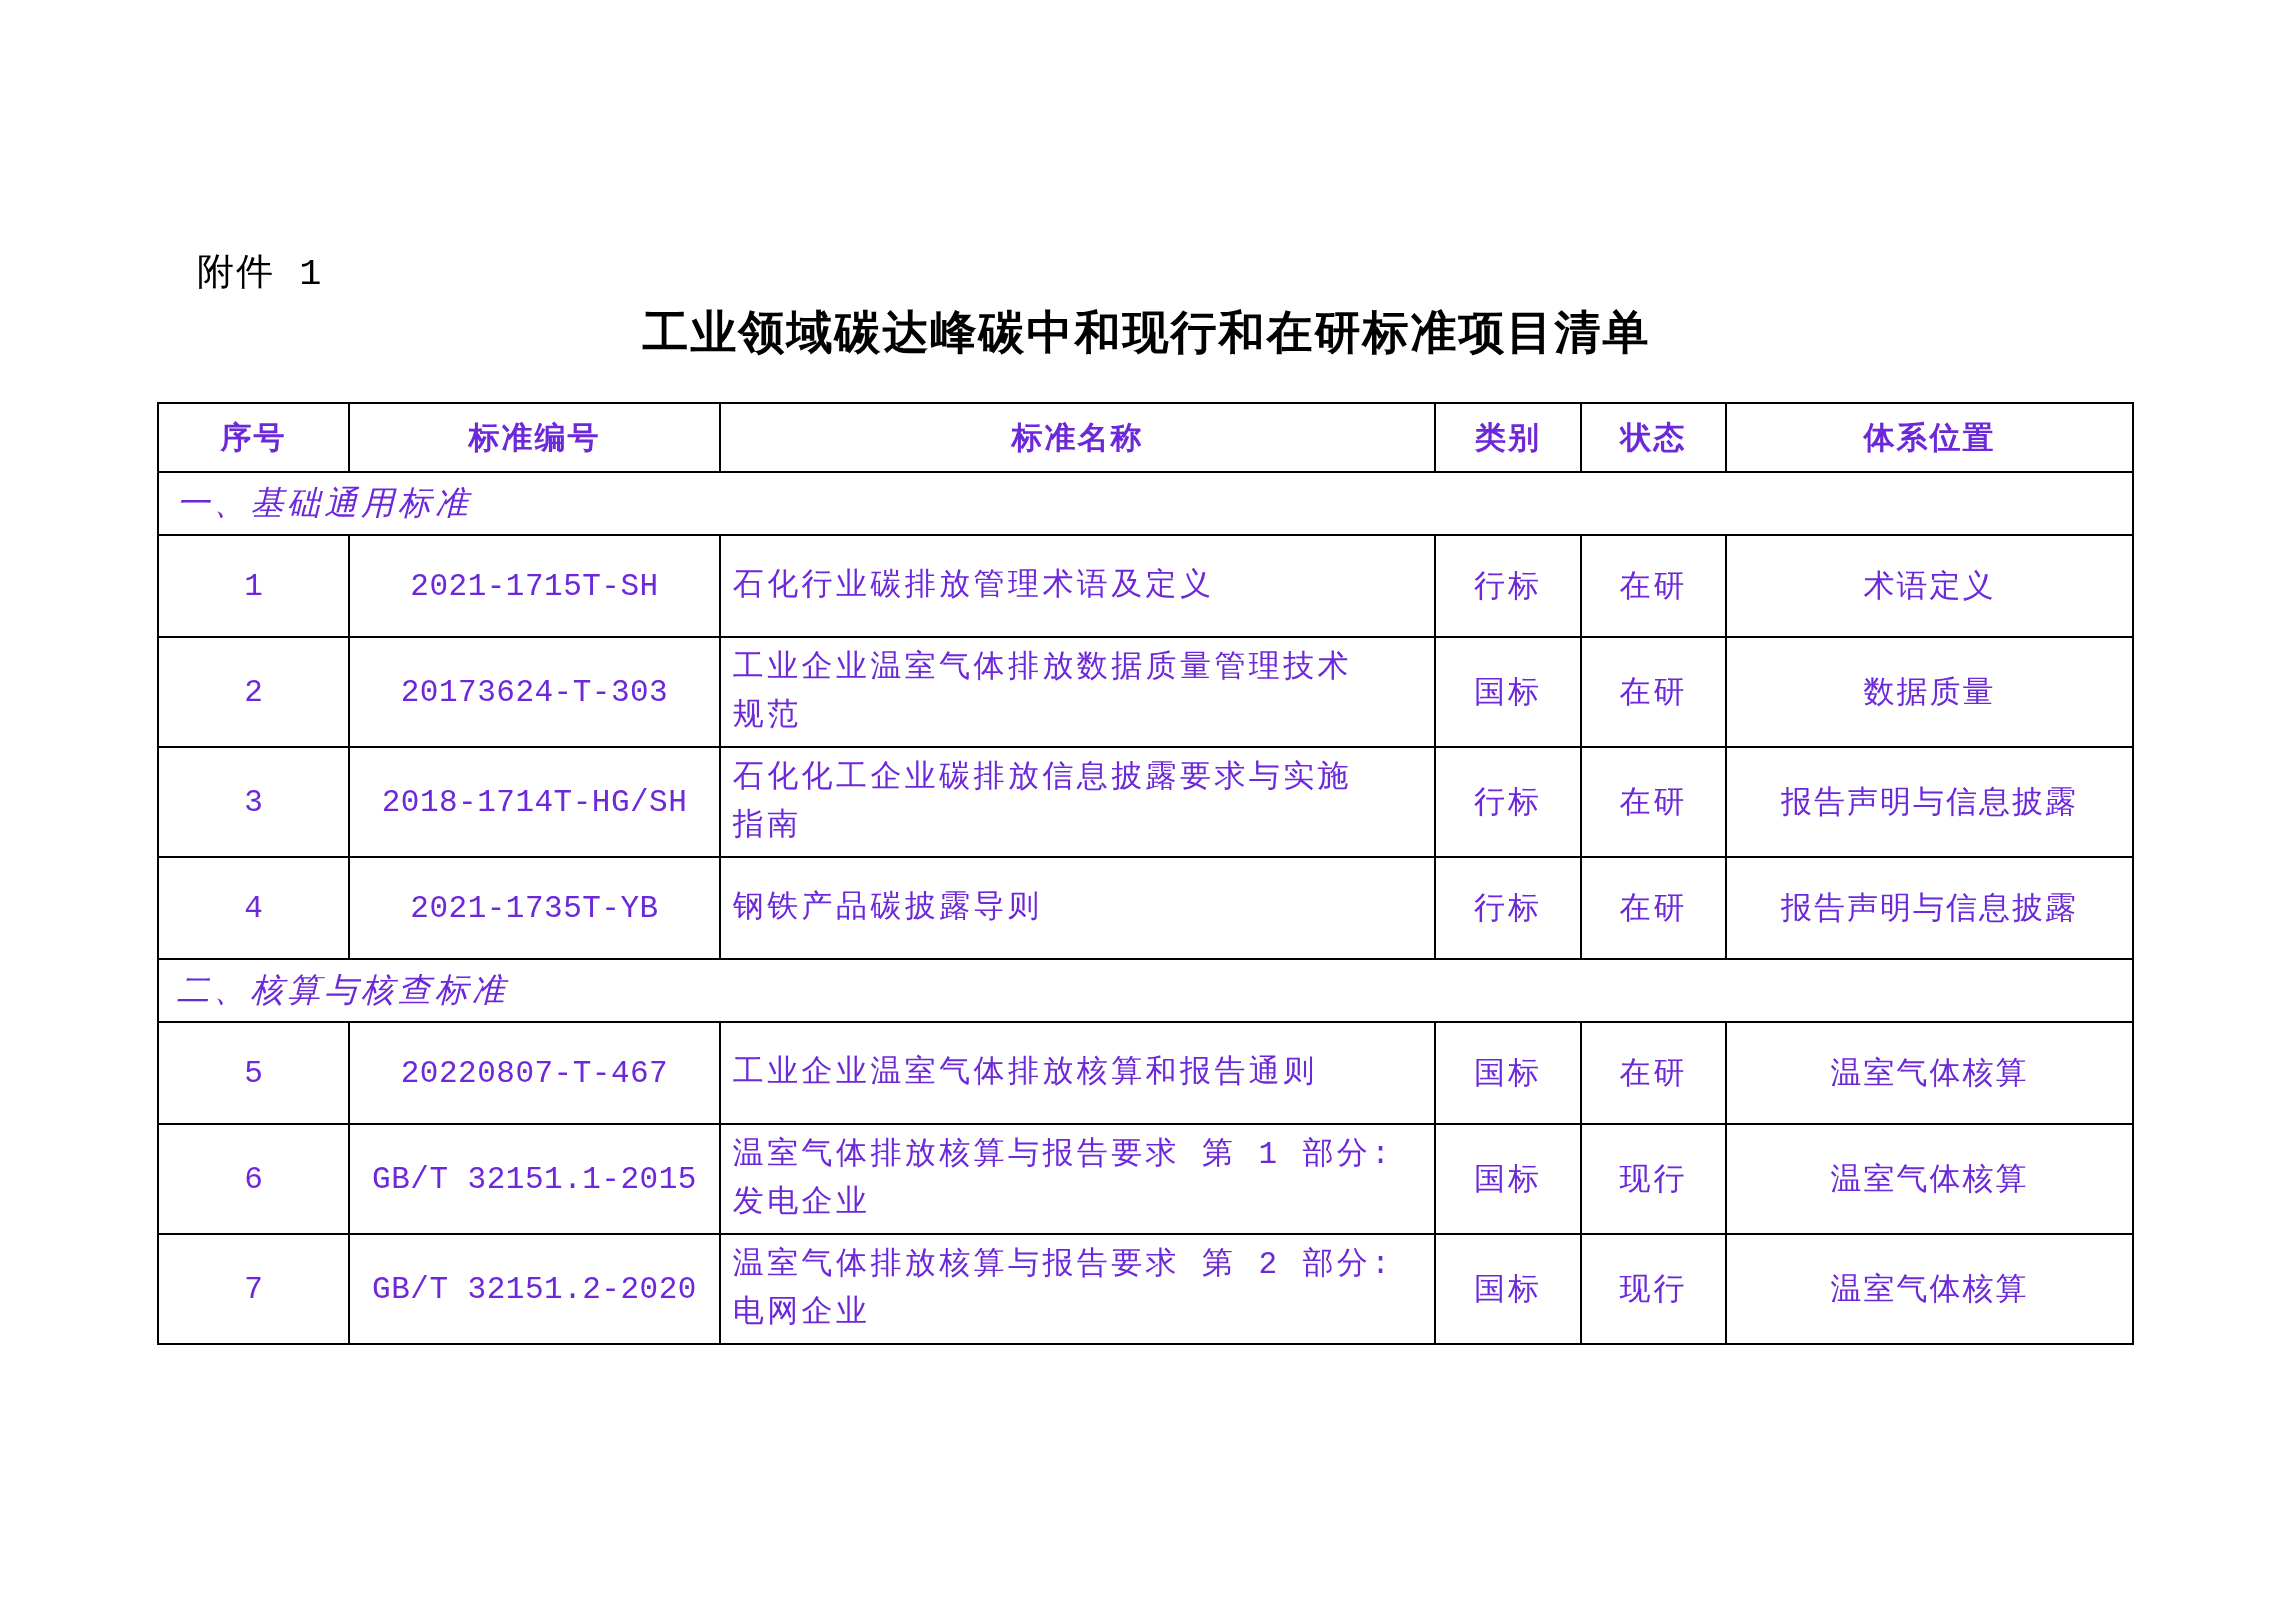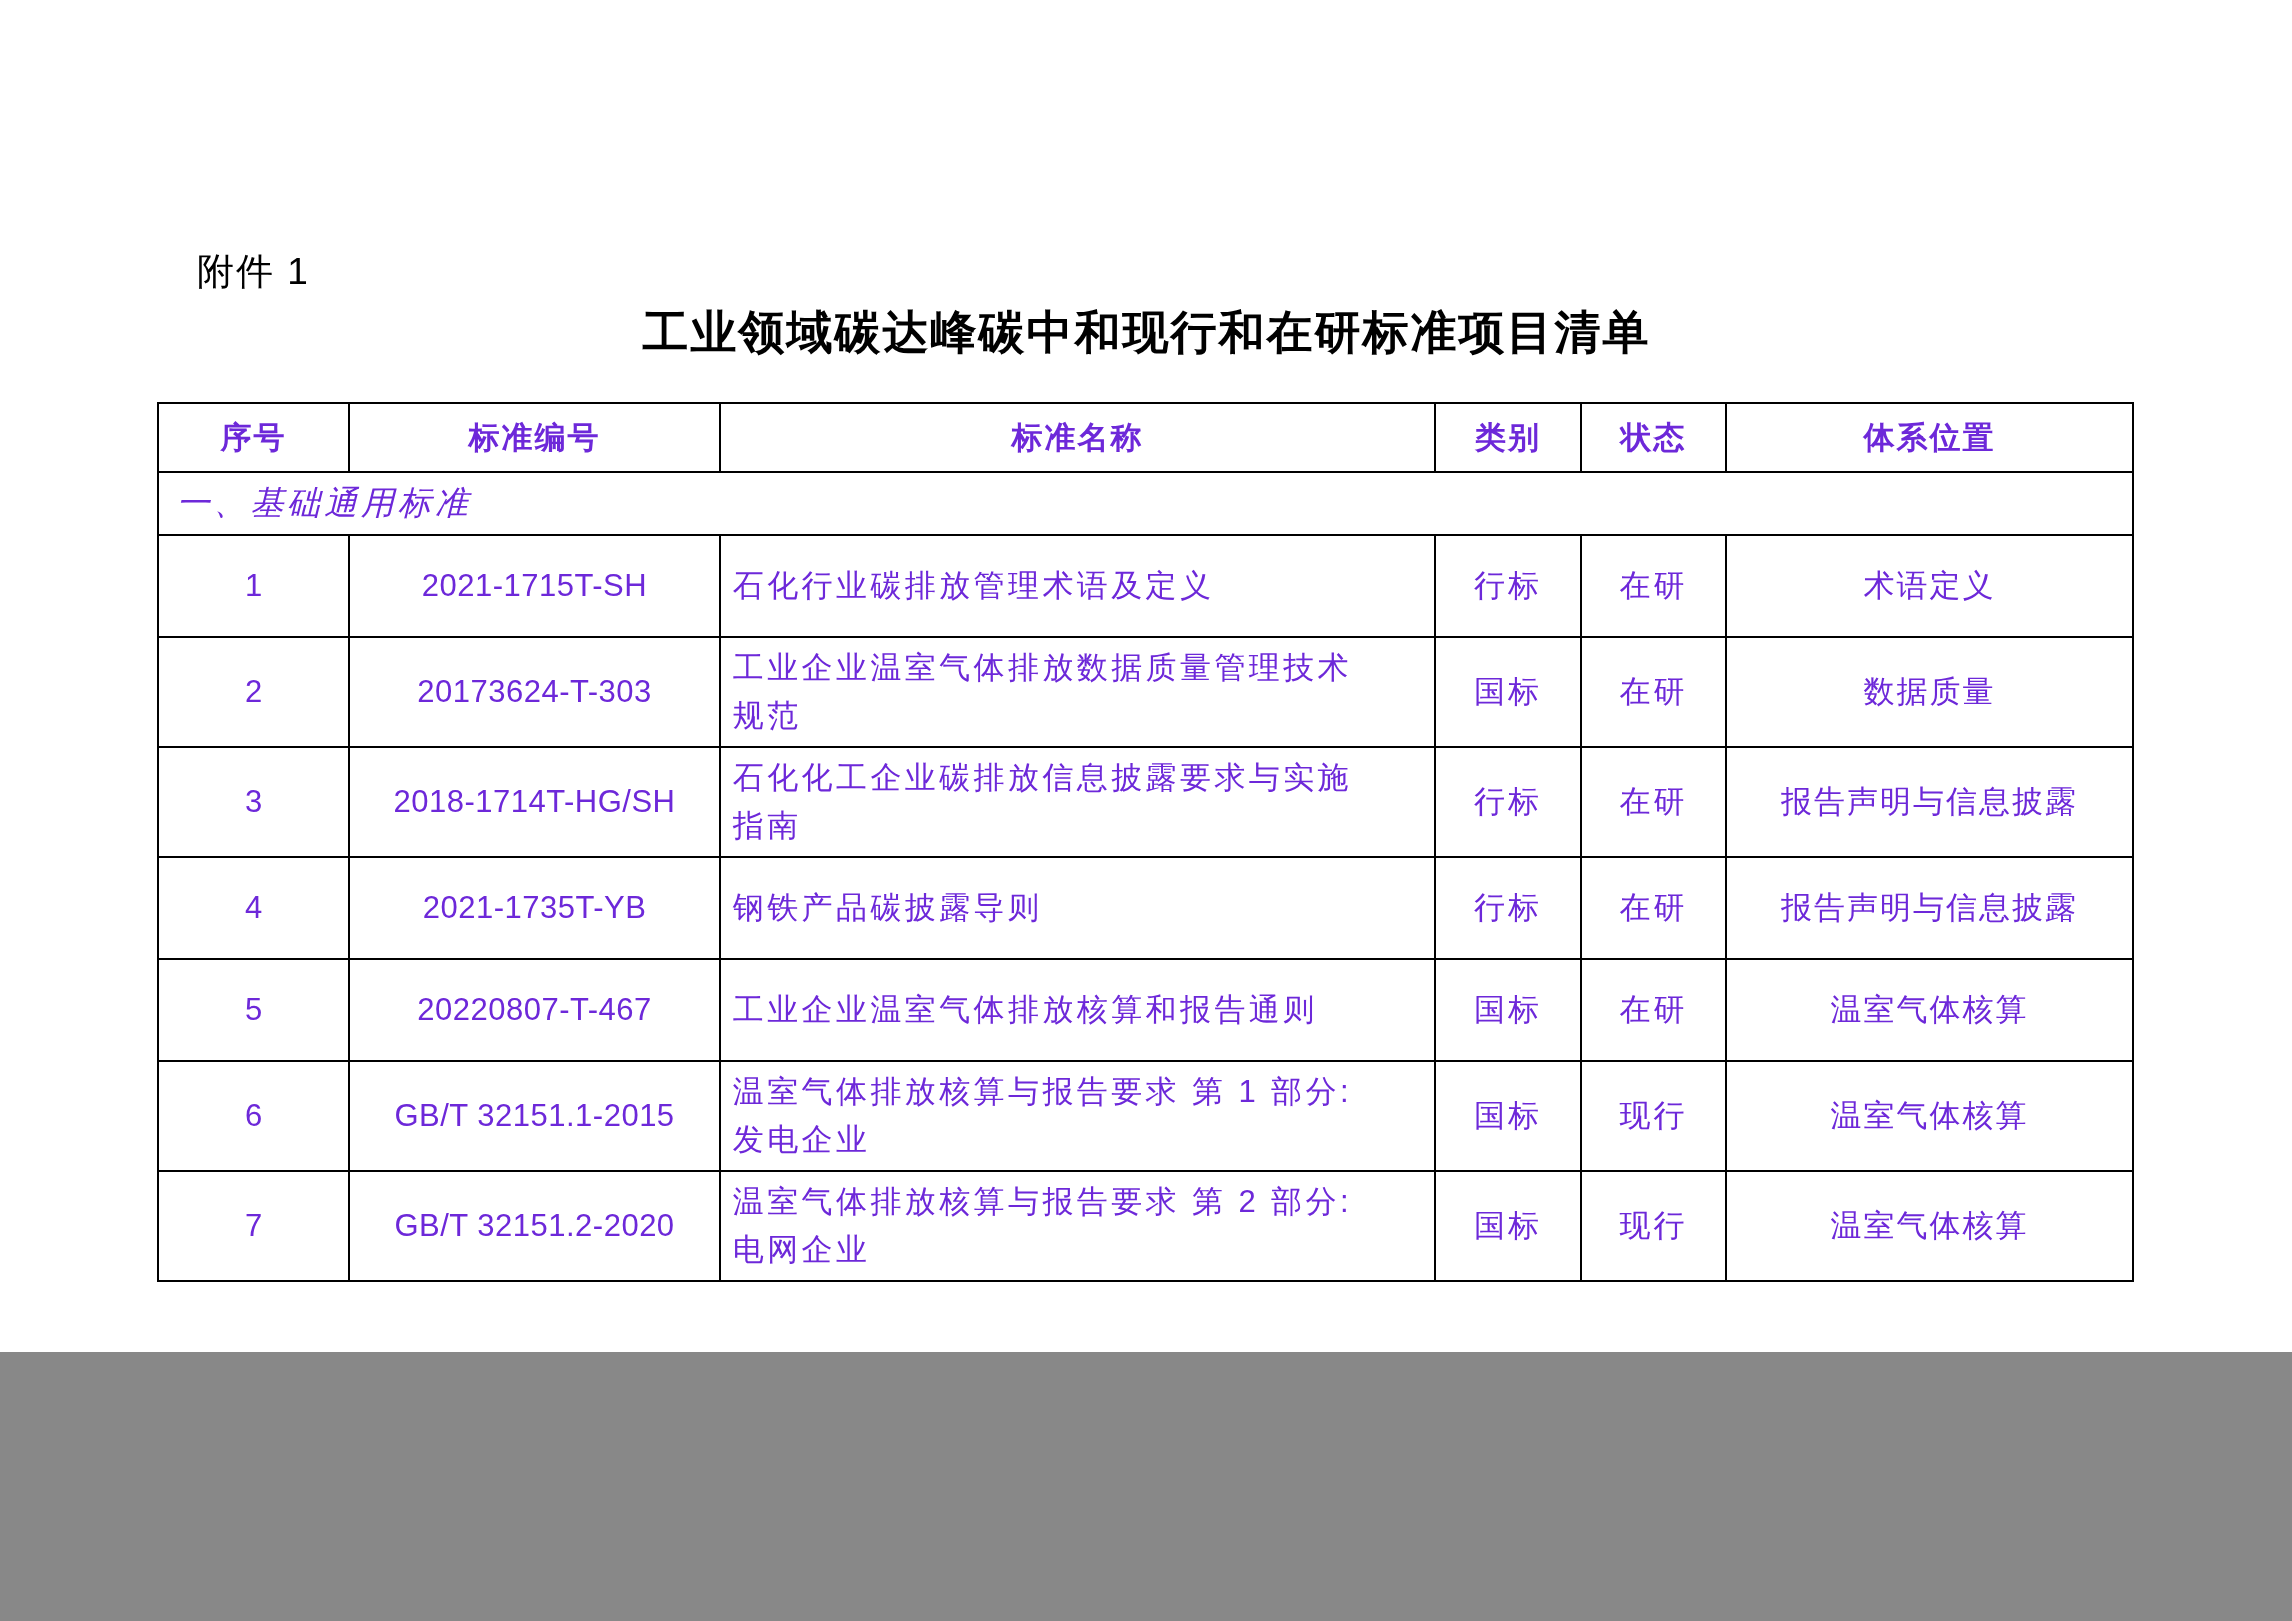--- a/index.html
+++ b/index.html
@@ -7,9 +7,9 @@
   .page {
     position: relative;
     width: 2293px;
-    height: 1352px;
+    height: 1621px;
     background: #ffffff;
-    font-family: Liberation Sans, sans-serif;
+    font-family: Liberation Mono, monospace;
     color: #000;
     overflow: hidden;
   }

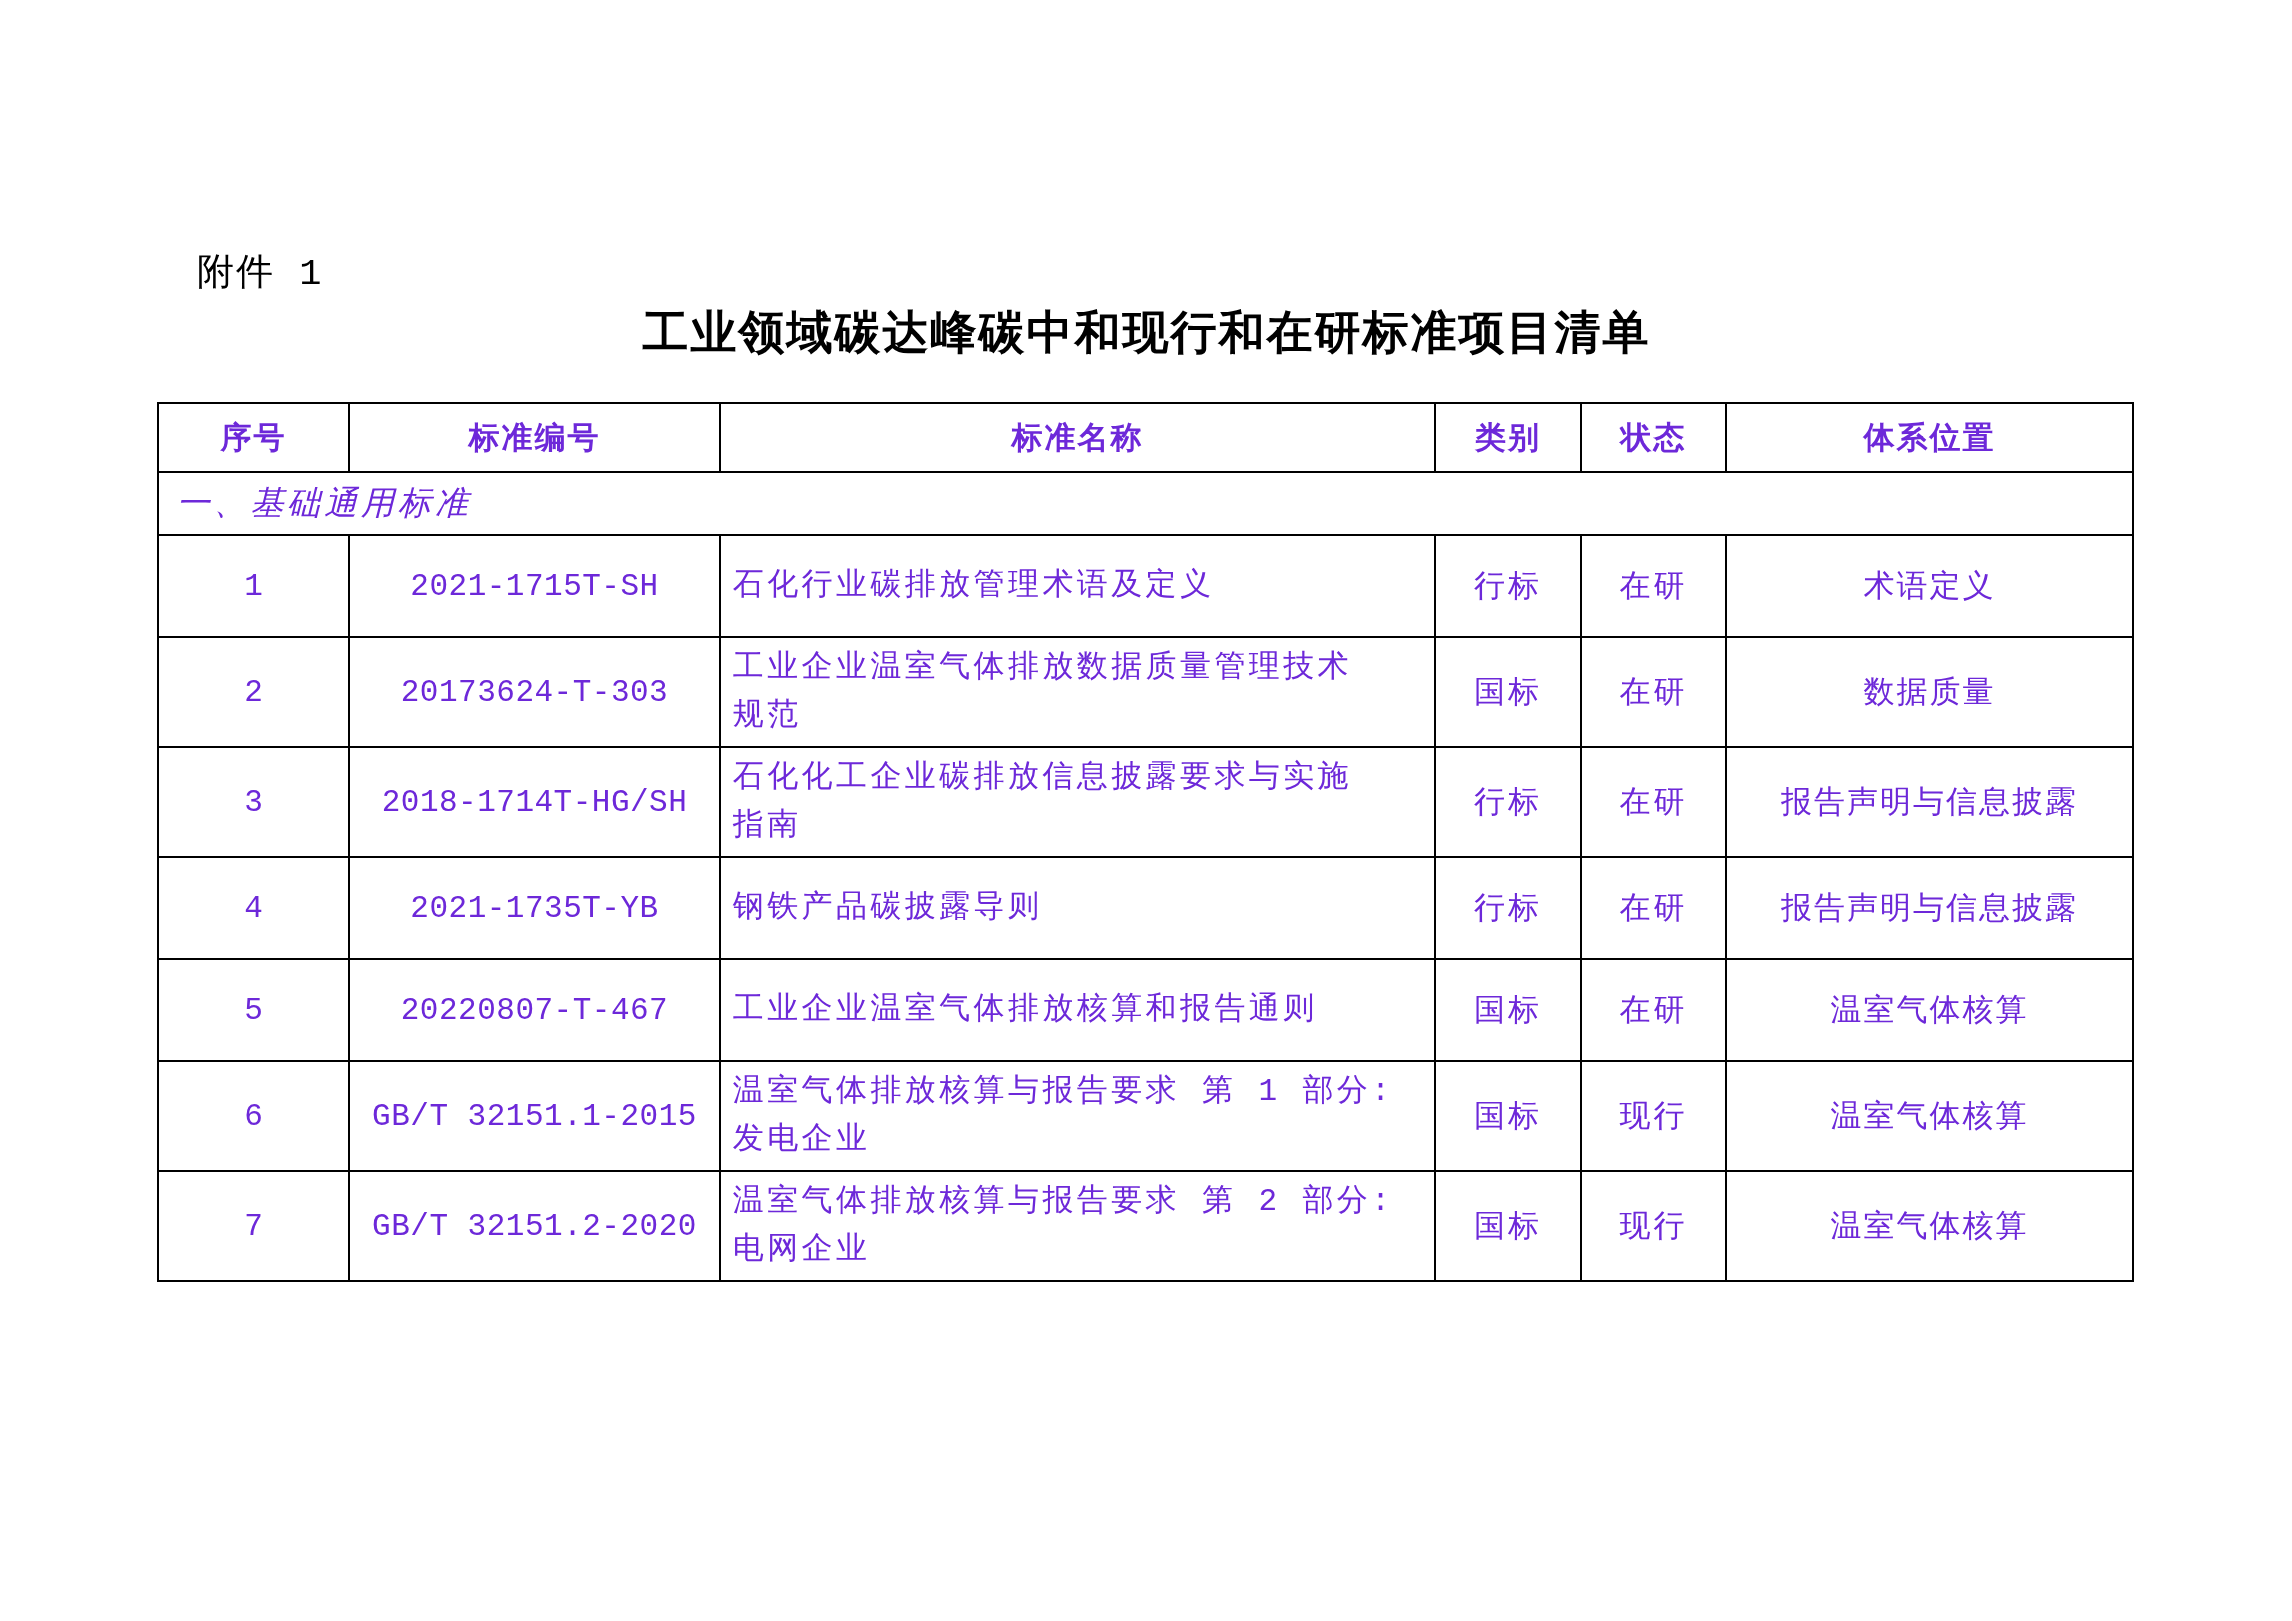--- a/index.html
+++ b/index.html
@@ -153,6 +153,9 @@
           <td class="status-cell">在研</td>
           <td class="pos-cell">报告声明与信息披露</td>
         </tr>
+        <tr class="section-row">
+          <td colspan="6">二、核算与核查标准</td>
+        </tr>
         <tr class="h104">
           <td>5</td>
           <td class="code-cell">20220807-T-467</td>

